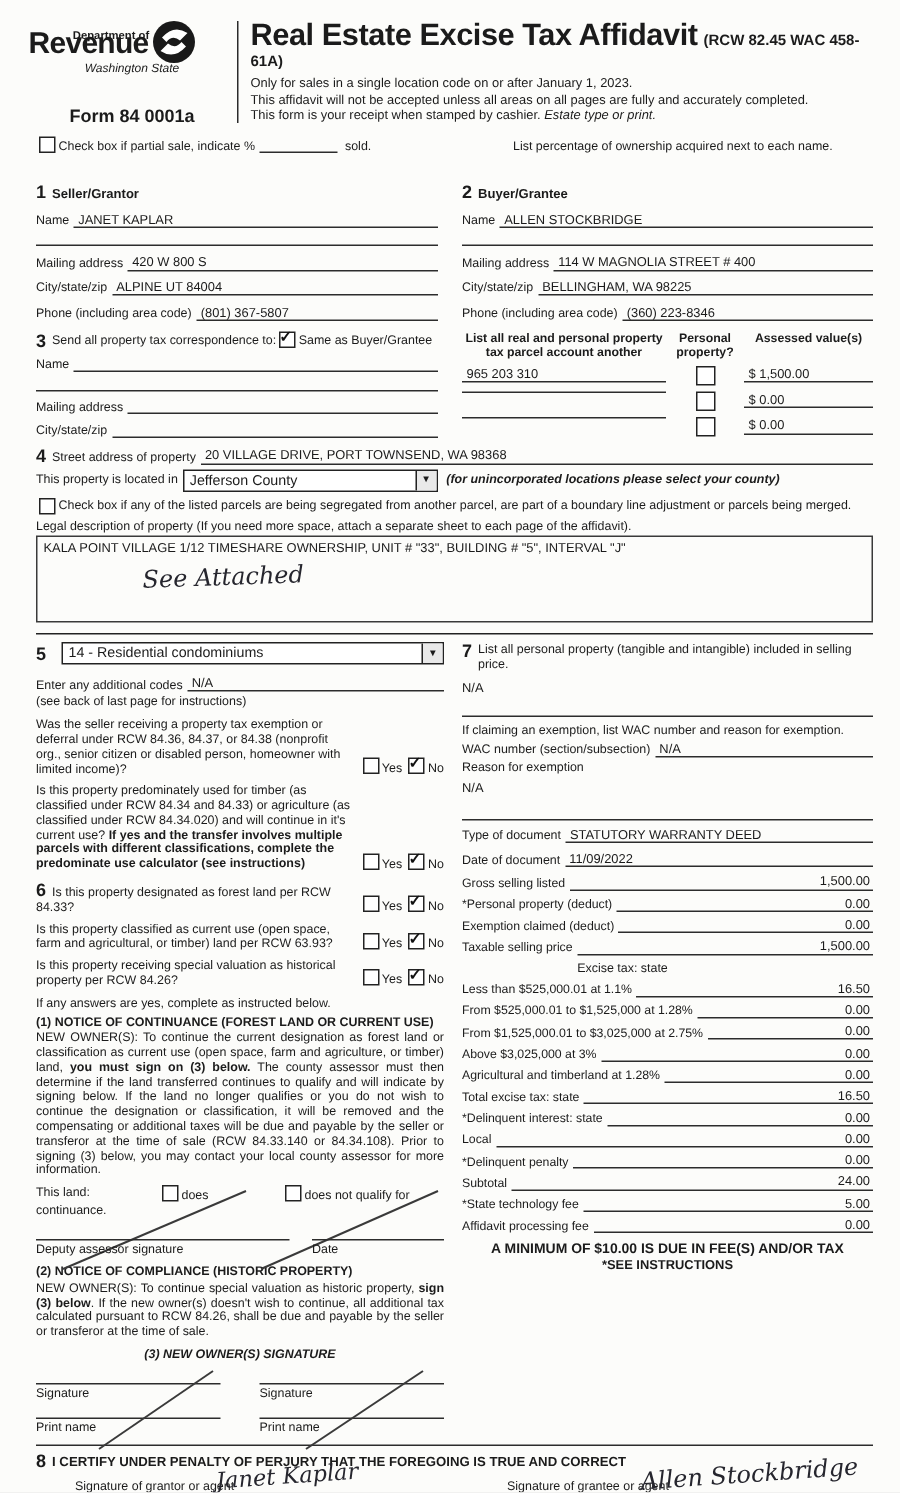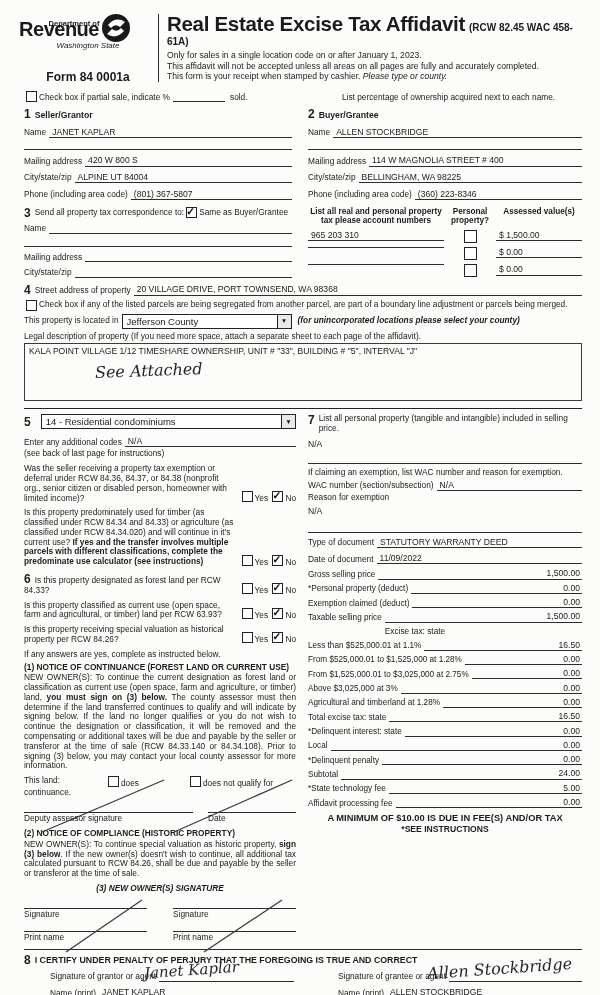--- a/index.html
+++ b/index.html
@@ -93,7 +93,7 @@
       </div>
       <div class="tnote">Only for sales in a single location code on or after January 1, 2023.</div>
       <div class="tnote" style="margin-top:0;">This affidavit will not be accepted unless all areas on all pages are fully and accurately completed.</div>
-      <div class="tnote" style="margin-top:0;"><span>This form is your receipt when stamped by cashier. </span><span class="i">Please type or county.</span></div>
+      <div class="tnote" style="margin-top:0;"><span>This form is your receipt when stamped by cashier. </span><span class="i">Estate type or print.</span></div>
     </div>
   </div>
 

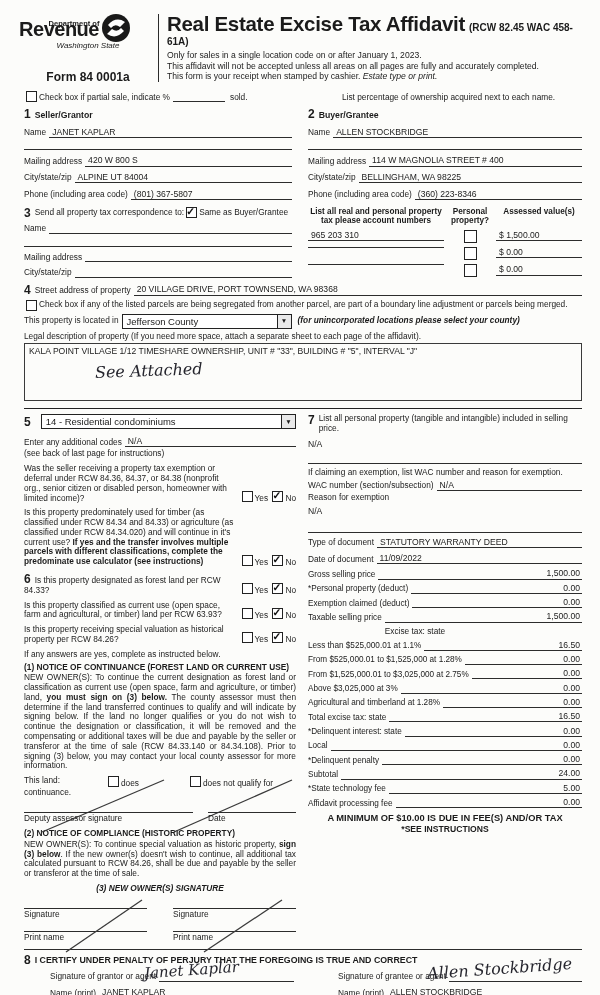--- a/index.html
+++ b/index.html
@@ -107,7 +107,7 @@
     <div style="padding-left:18px;">List percentage of ownership acquired next to each name.</div>
   </div>
 
-  <div class="cols" style="margin-top:6px;">
+  <div class="cols" style="margin-top:20px;">
     <div>
       <div><span class="secnum">1</span><span class="sechdr">Seller/Grantor</span></div>
       <div class="fld">

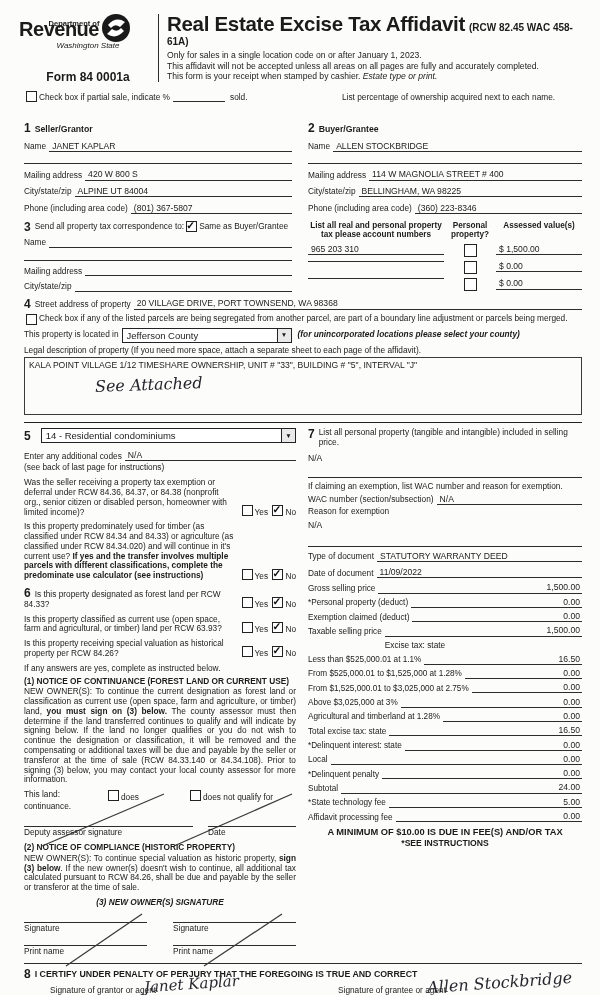--- a/index.html
+++ b/index.html
@@ -181,7 +181,7 @@
         </div>
     </div>
     <div class="parcel-grid">
-      <div class="pg-h">List all real and personal property tax please account numbers</div>
+      <div class="pg-h">List all real and personal property tax parcel account another</div>
       <div class="pg-h">Personal property?</div>
       <div class="pg-h">Assessed value(s)</div>
 

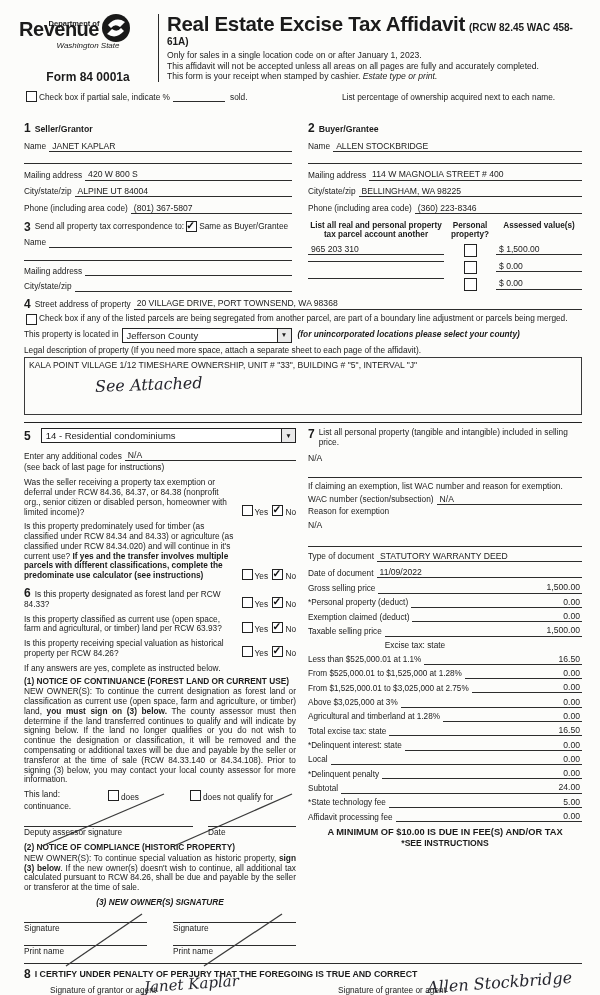--- a/index.html
+++ b/index.html
@@ -223,10 +223,6 @@
       <span class="lbl">Street address of property</span>
       <span class="val">20 VILLAGE DRIVE, PORT TOWNSEND, WA 98368</span>
     </div>
-    <div style="display:flex;align-items:flex-start;margin-top:4px;">
-      <span class="cb"></span>
-      <span>Check box if any of the listed parcels are being segregated from another parcel, are part of a boundary line adjustment or parcels being merged.</span>
-    </div>
     <div style="display:flex;align-items:center;margin-top:3px;">
       <span class="lbl">This property is located in</span>
       <span class="ddl" style="width:168px;">
@@ -236,6 +232,10 @@
           </span>
       </span>
       <span class="b i" style="padding-left:6px;">(for unincorporated locations please select your county)</span>
+    </div>
+    <div style="display:flex;align-items:flex-start;margin-top:4px;">
+      <span class="cb"></span>
+      <span>Check box if any of the listed parcels are being segregated from another parcel, are part of a boundary line adjustment or parcels being merged.</span>
     </div>
     <div style="margin-top:3.5px;">Legal description of property (If you need more space, attach a separate sheet to each page of the affidavit).</div>
     <div class="legalbox">

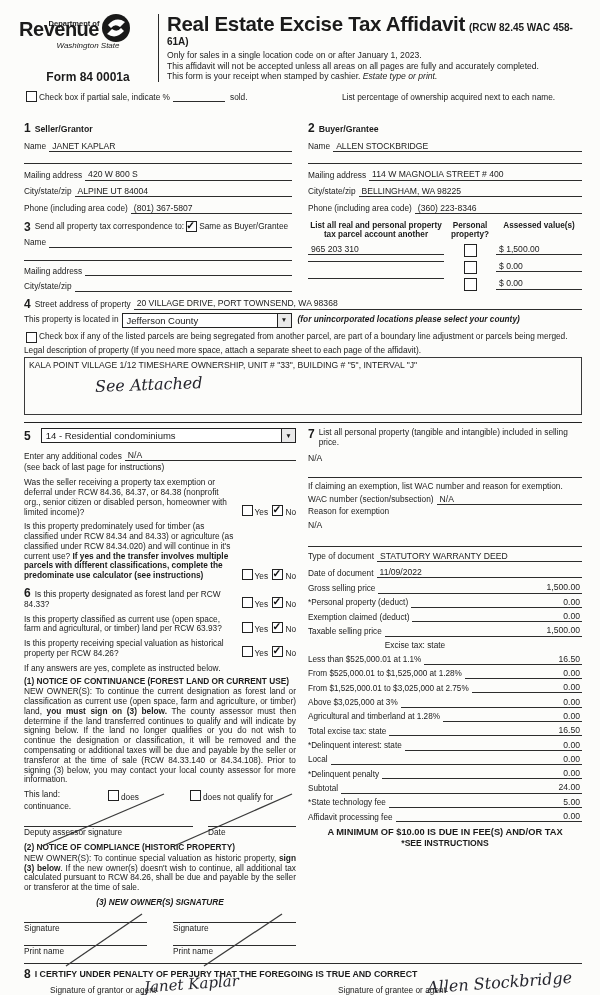--- a/index.html
+++ b/index.html
@@ -368,7 +368,7 @@
 
       <div style="margin-top:4px;">
         <div class="trow">
-            <span class="tl" style="margin-left:auto;">Gross selling price</span>
+            <span class="tl" style="margin-left:auto;">Gross selling listed</span>
             <span class="lead" style="min-width:90px;"></span>
             <span class="amt">1,500.00</span>
           </div>

